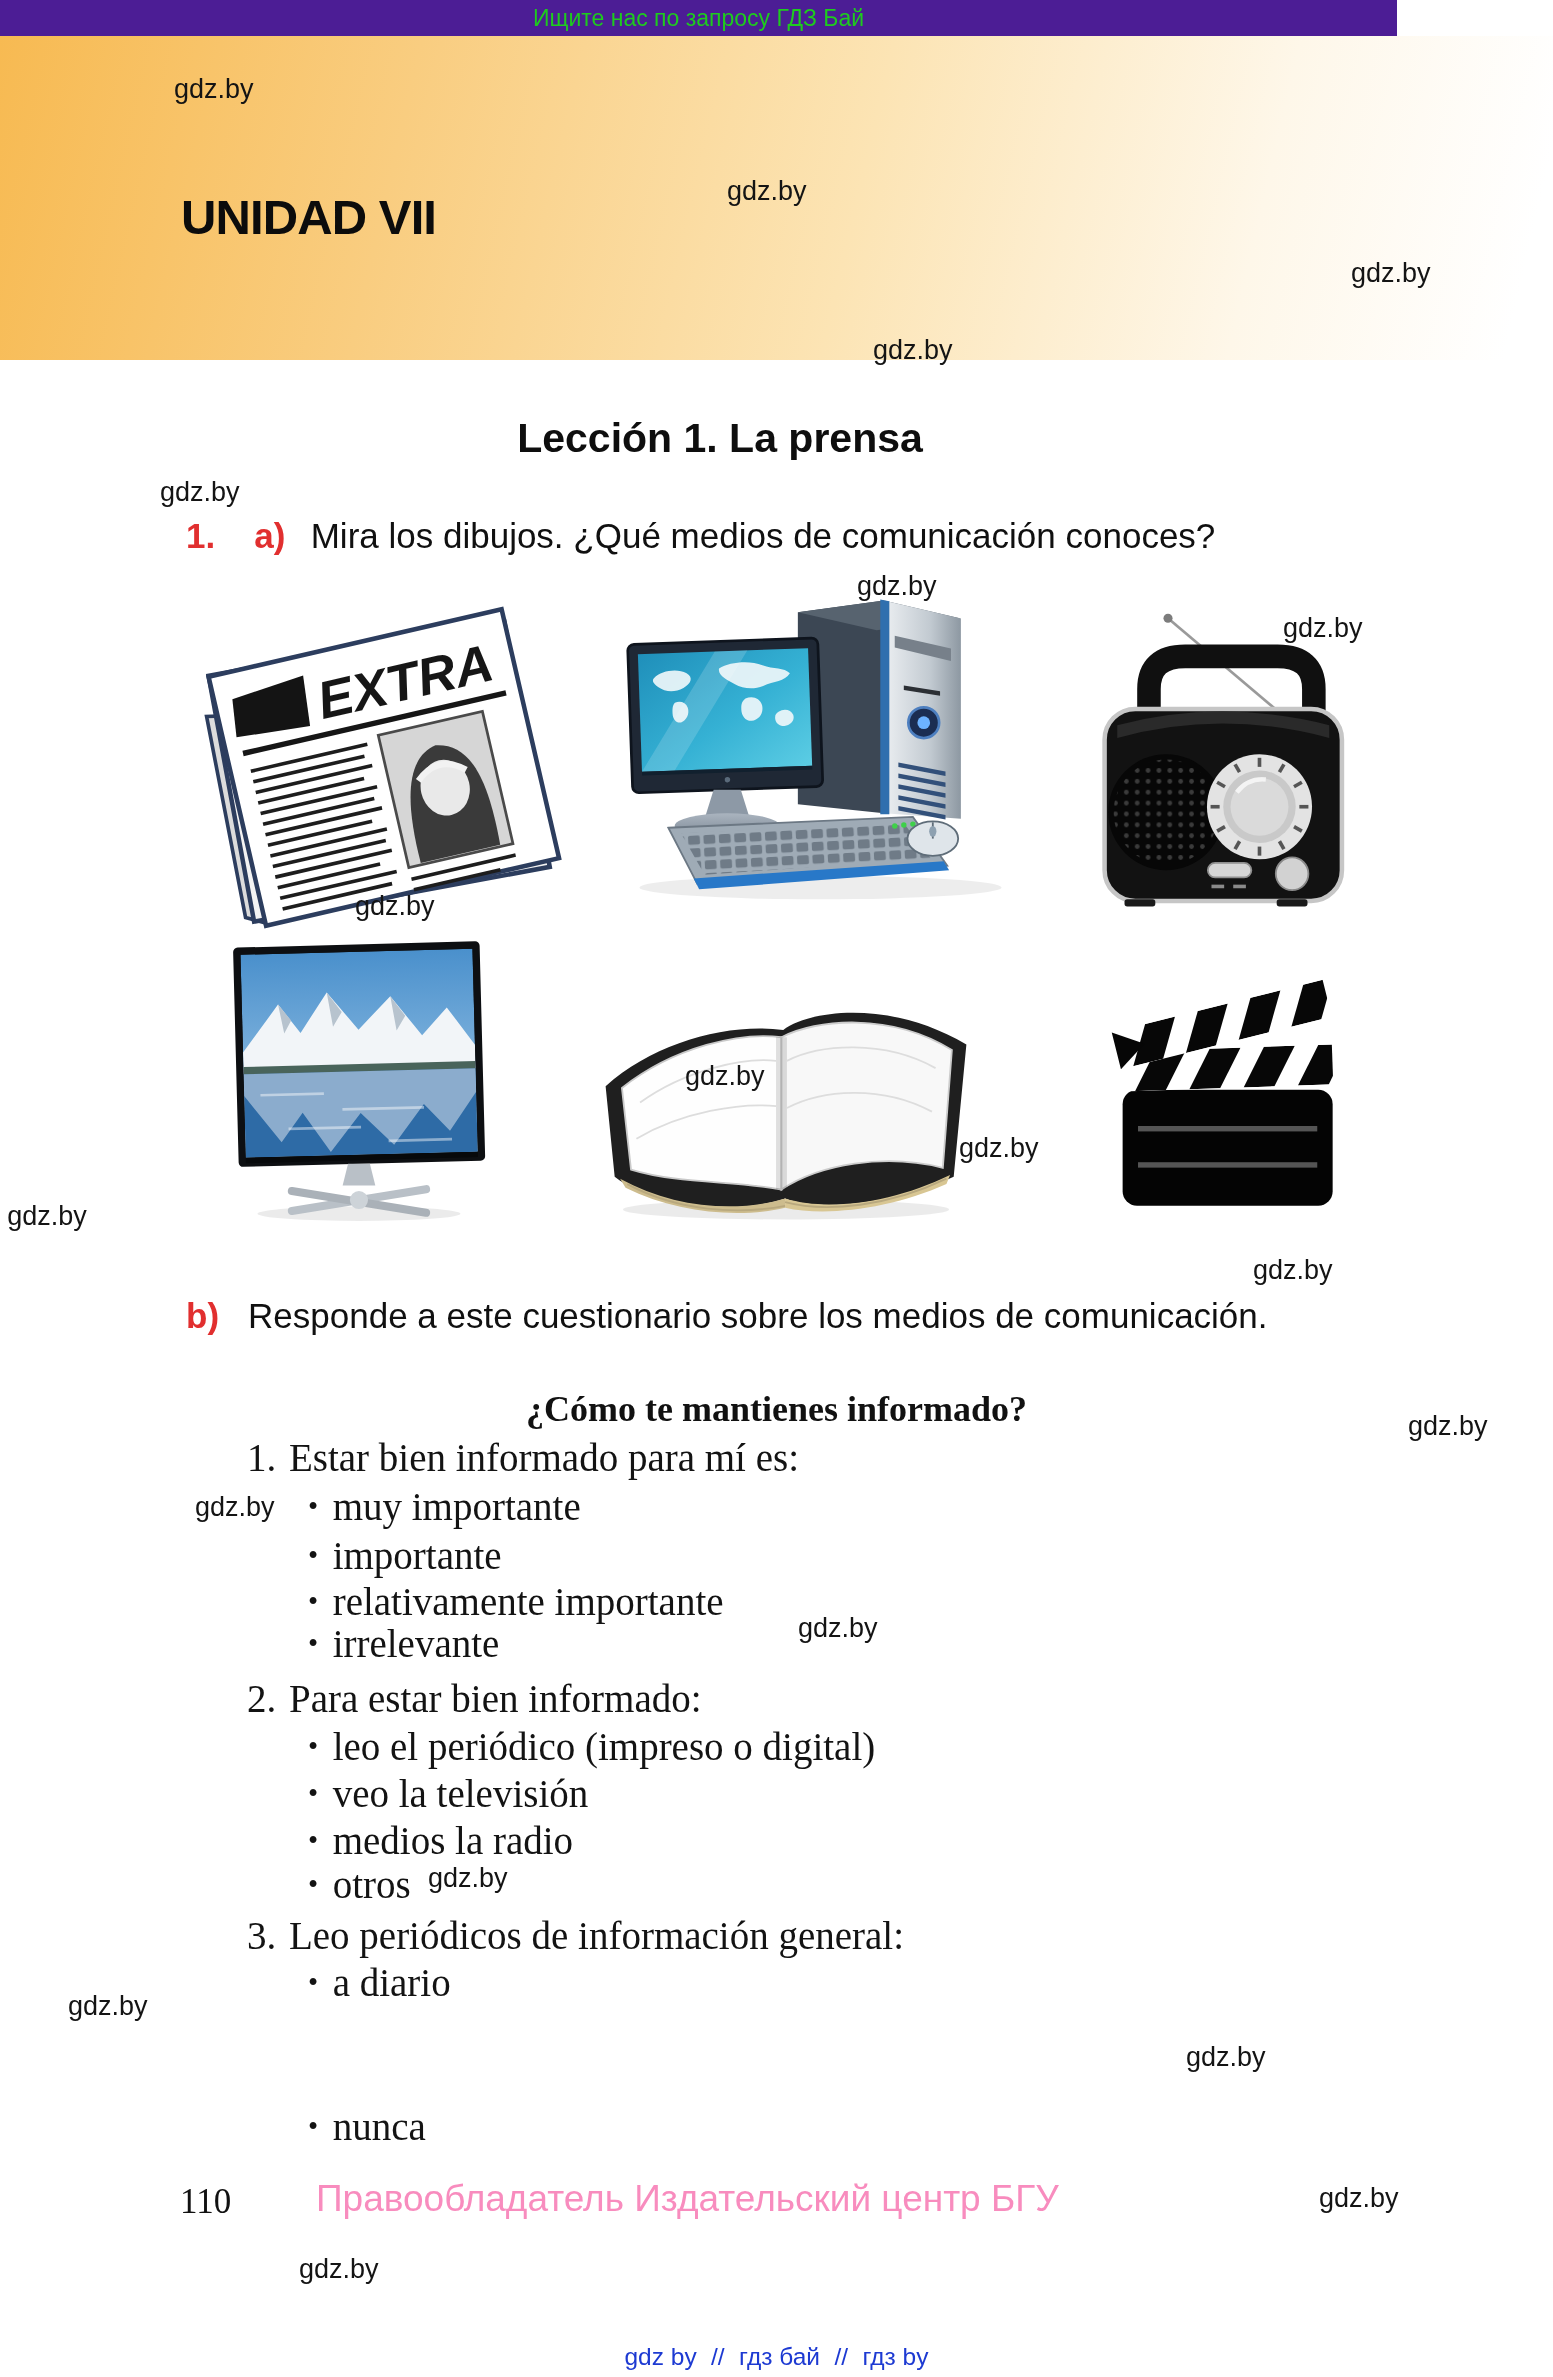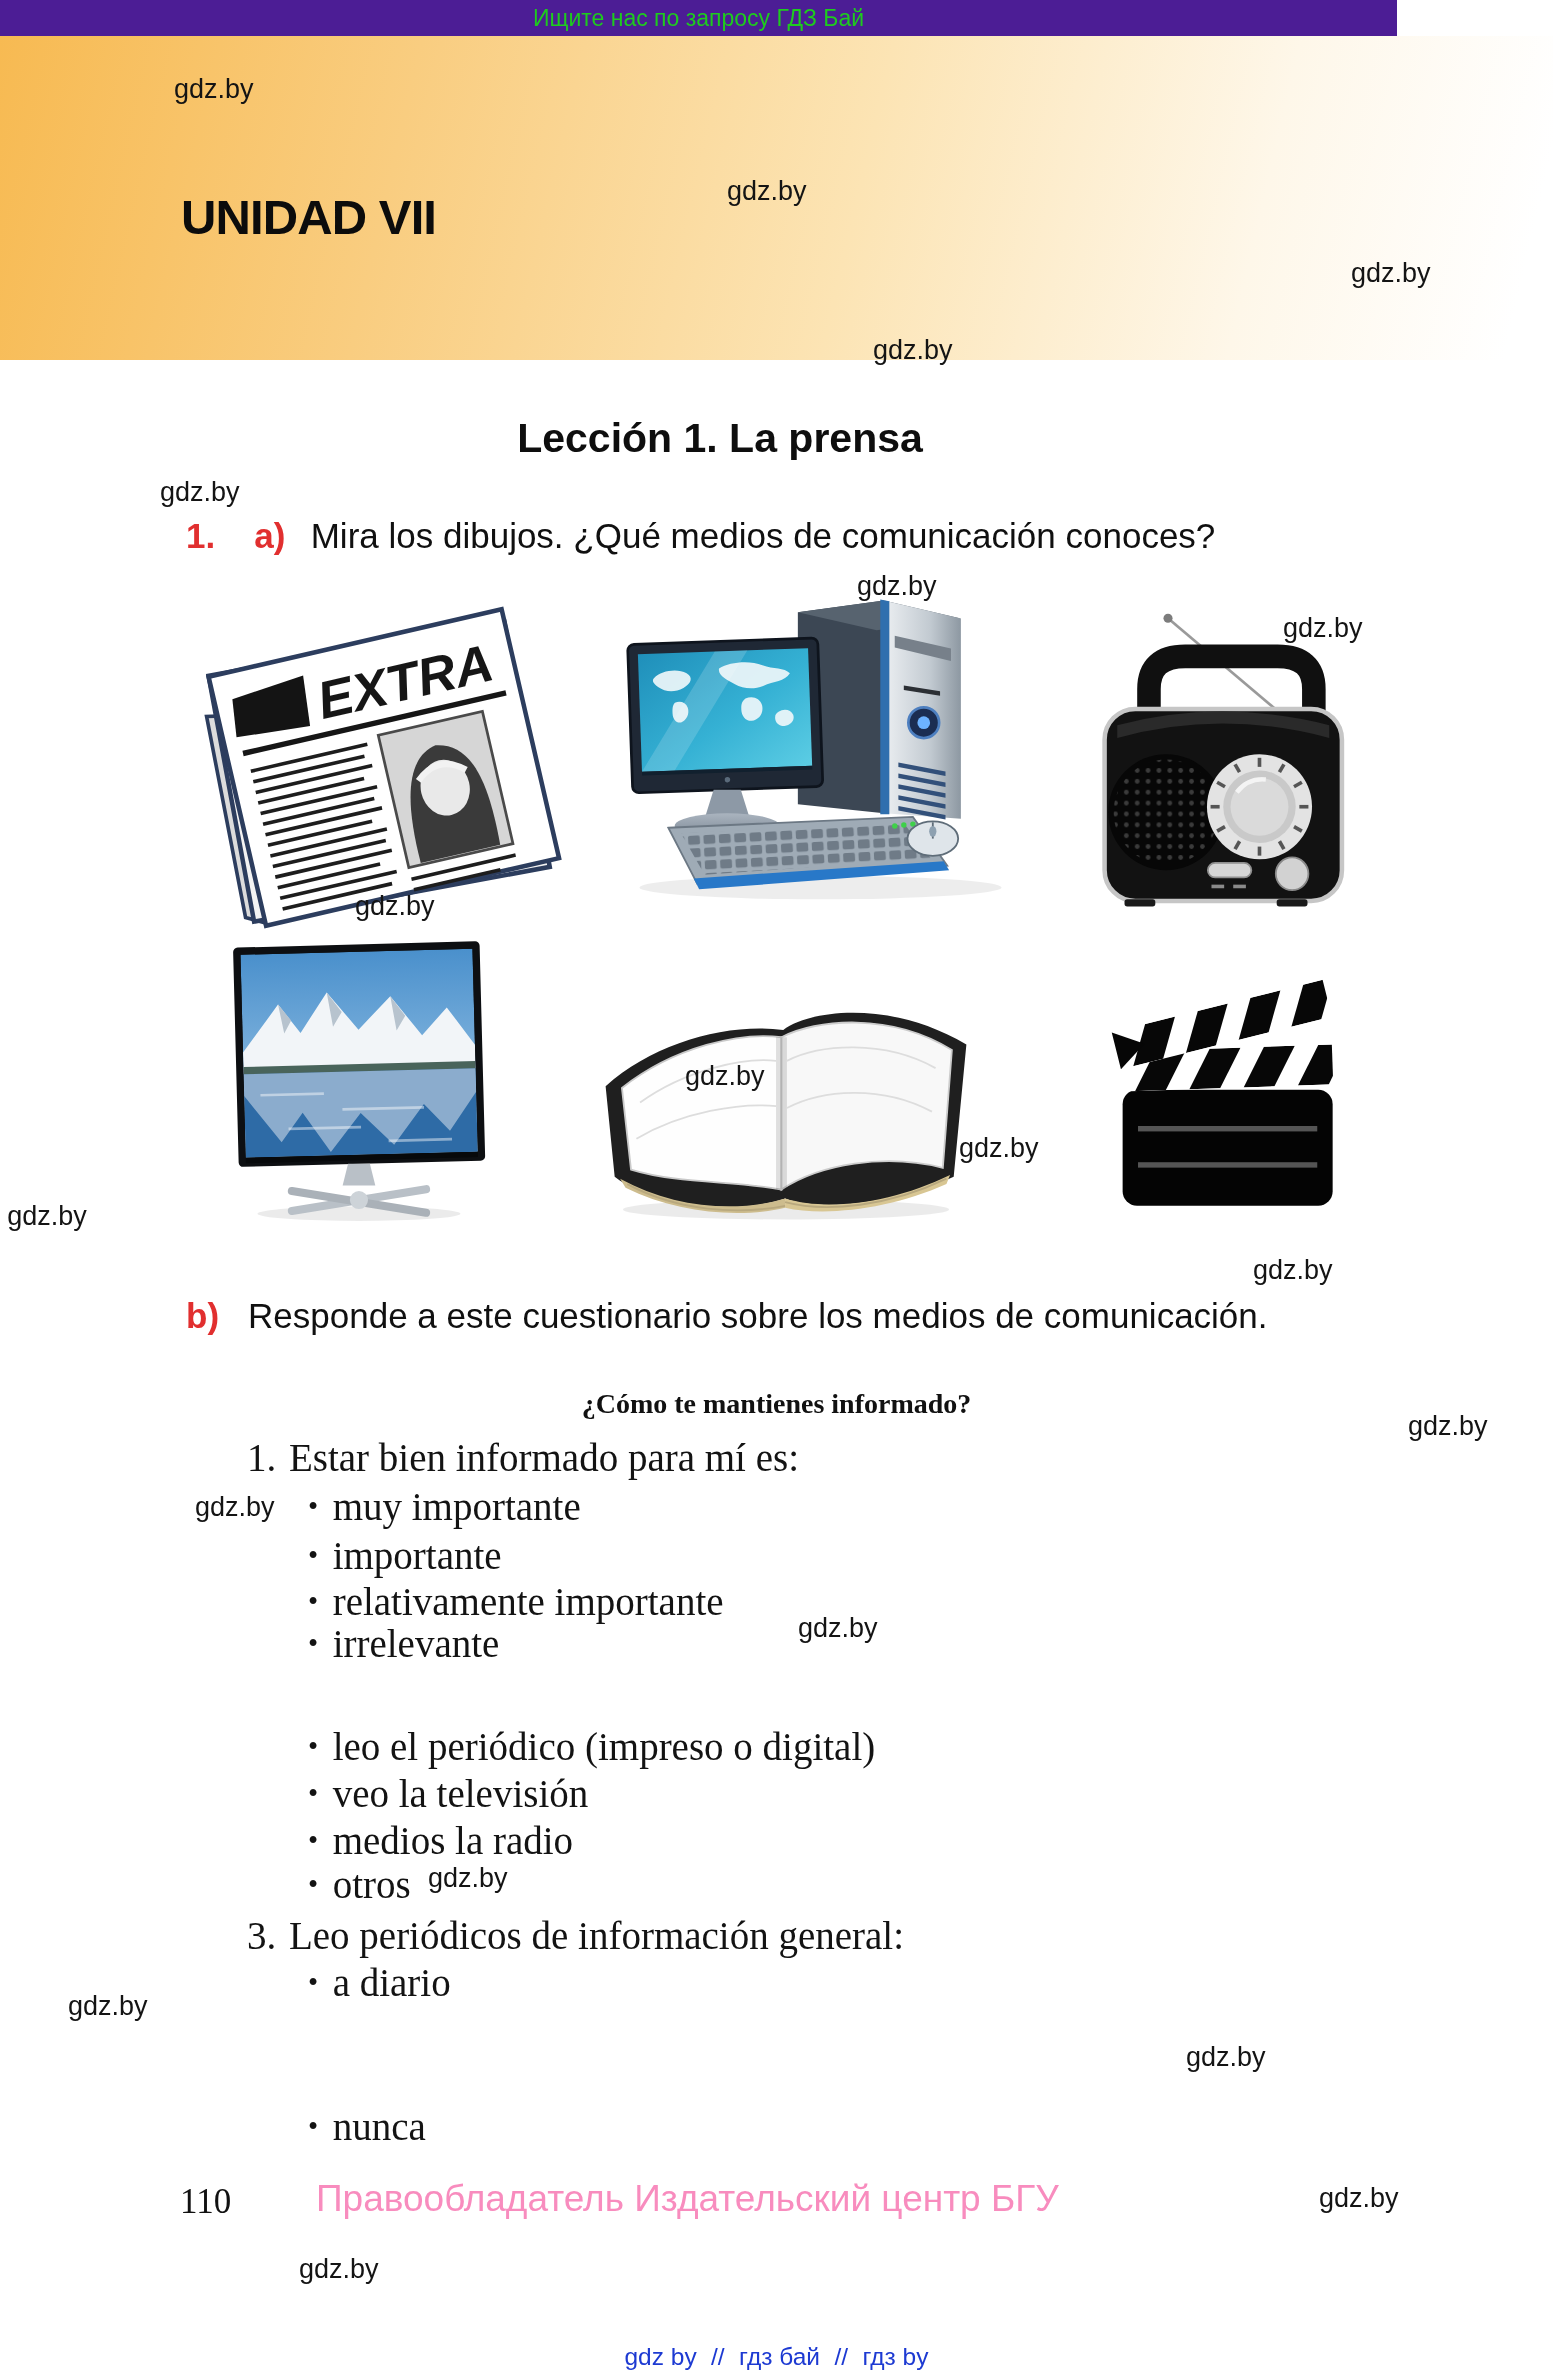--- a/index.html
+++ b/index.html
@@ -20,7 +20,7 @@
   .fig{position:absolute;z-index:5;}
   .fig svg{overflow:visible;display:block;}
   .q-title{position:absolute;left:0;top:1388px;width:1553px;text-align:center;
-          font-family:"Liberation Serif","DejaVu Serif",serif;font-weight:bold;font-size:28px;color:#111;}
+          font-family:"Liberation Serif","DejaVu Serif",serif;font-weight:bold;font-size:36px;color:#111;}
   .q-item{position:absolute;left:247px;font-family:"Liberation Serif","DejaVu Serif",serif;
           font-size:39px;color:#131313;white-space:nowrap;}
   .q-item .q-num{margin-right:12.7px;}

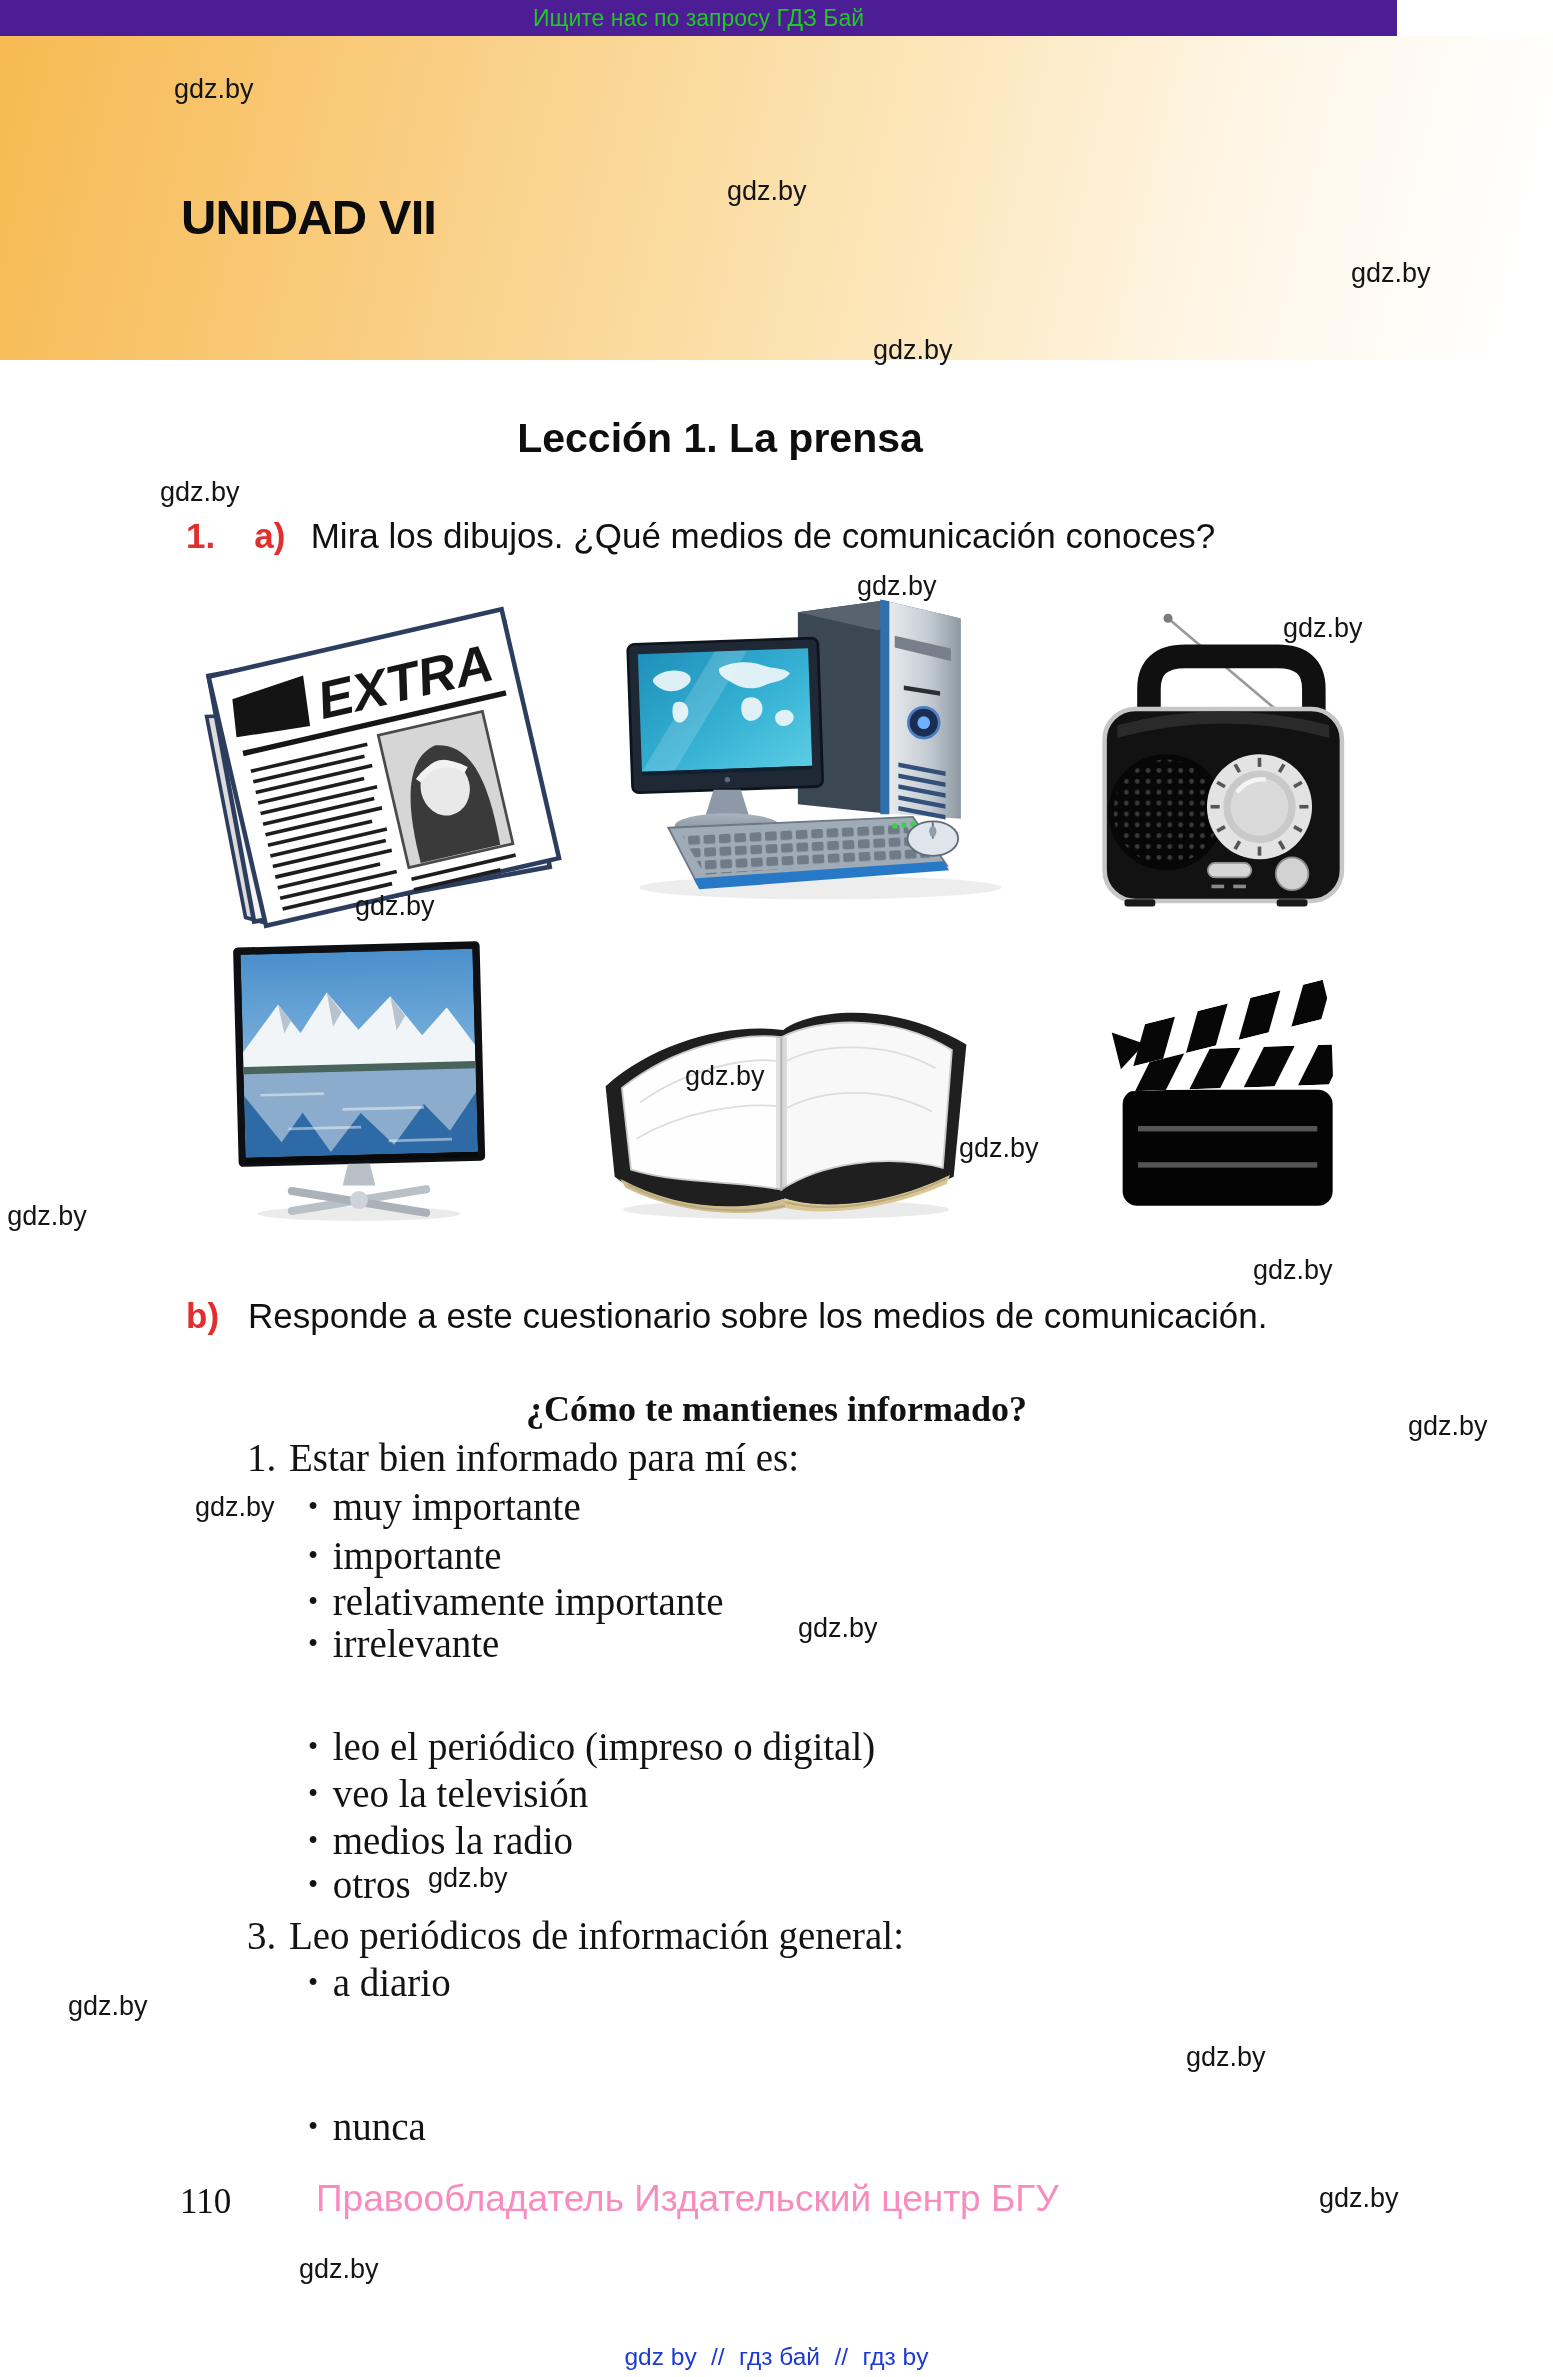--- a/index.html
+++ b/index.html
@@ -312,6 +312,9 @@
   <div class="q-opt" style="top:1579px;">relativamente importante</div>
   <div class="q-opt" style="top:1621px;">irrelevante</div>
 
+  <div class="q-item" style="top:1676px;">
+    <span class="q-num">2.</span><span>Para estar bien informado:</span>
+  </div>
   <div class="q-opt" style="top:1724px;">leo el periódico (impreso o digital)</div>
   <div class="q-opt" style="top:1771px;">veo la televisión</div>
   <div class="q-opt" style="top:1818px;">medios la radio</div>

